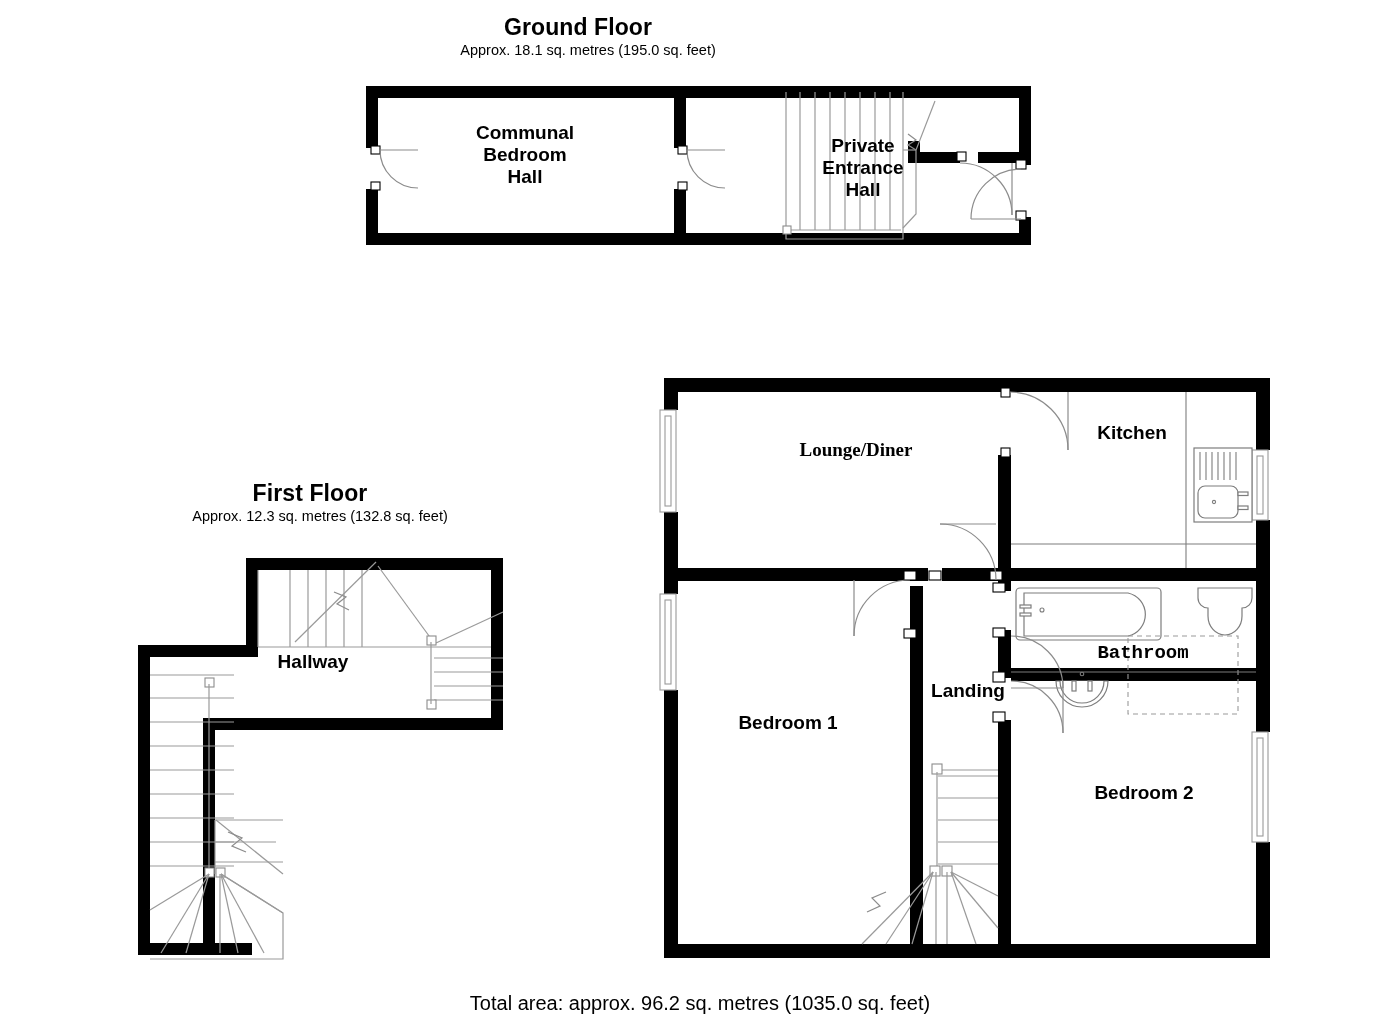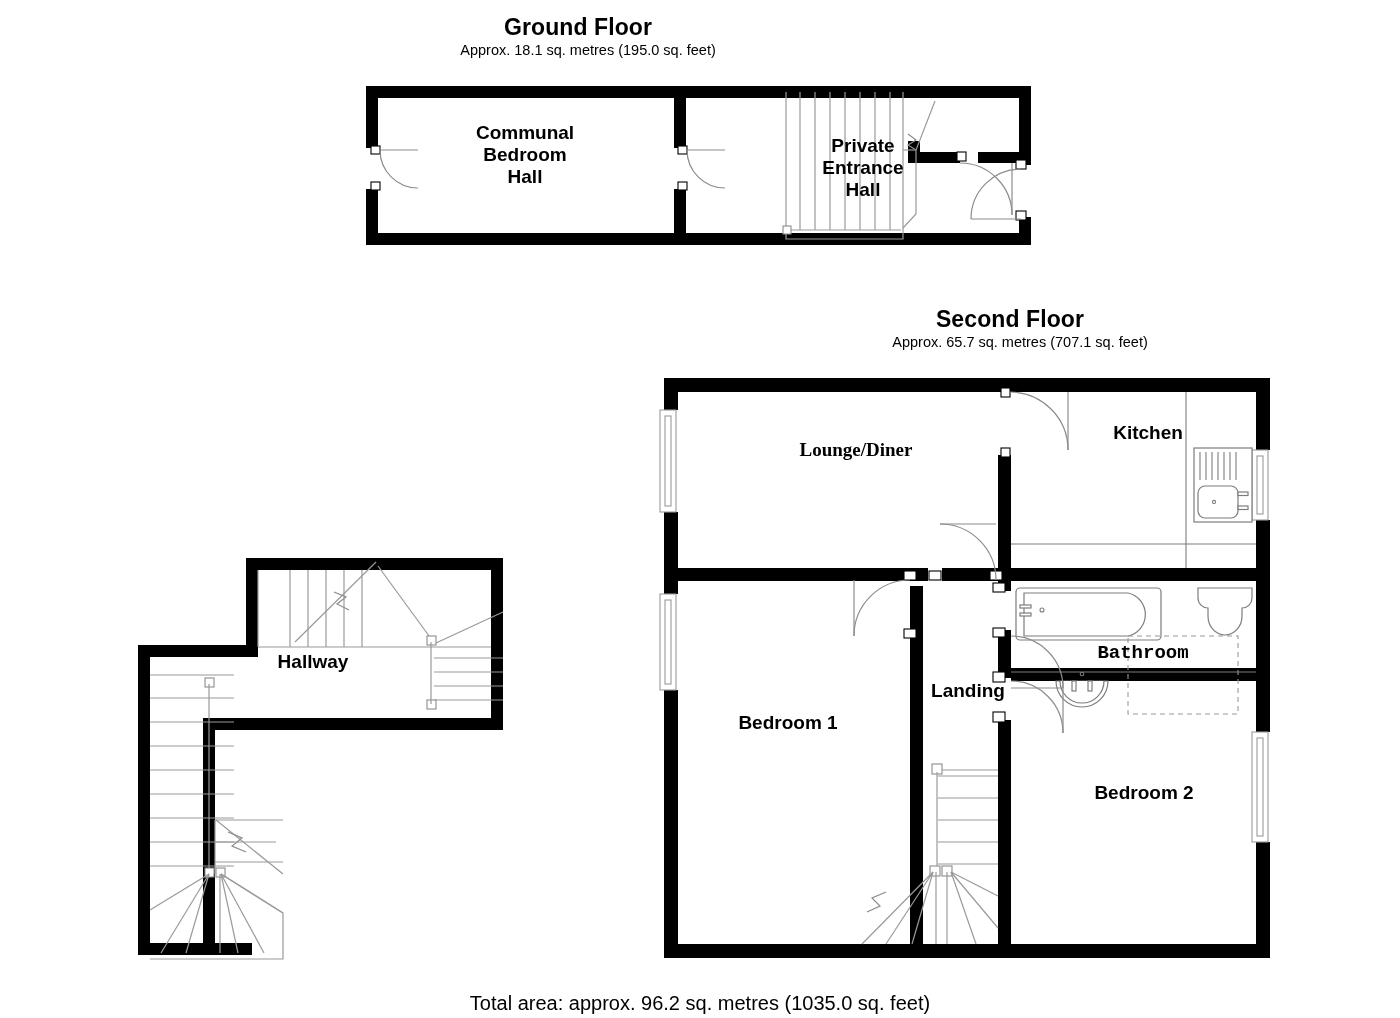--- a/index.html
+++ b/index.html
@@ -242,10 +242,6 @@
 
   <div class="floor-block" style="left:620px; top:300px; width:780px; height:680px;">
 
-    <div class="floor-heading" style="top:6px; width:780px;">
-      <div class="floor-title">Second Floor</div>
-      <div class="floor-subtitle">Approx. 65.7 sq. metres (707.1 sq. feet)</div>
-    </div>
 
     <svg class="plan" width="780" height="680">
 

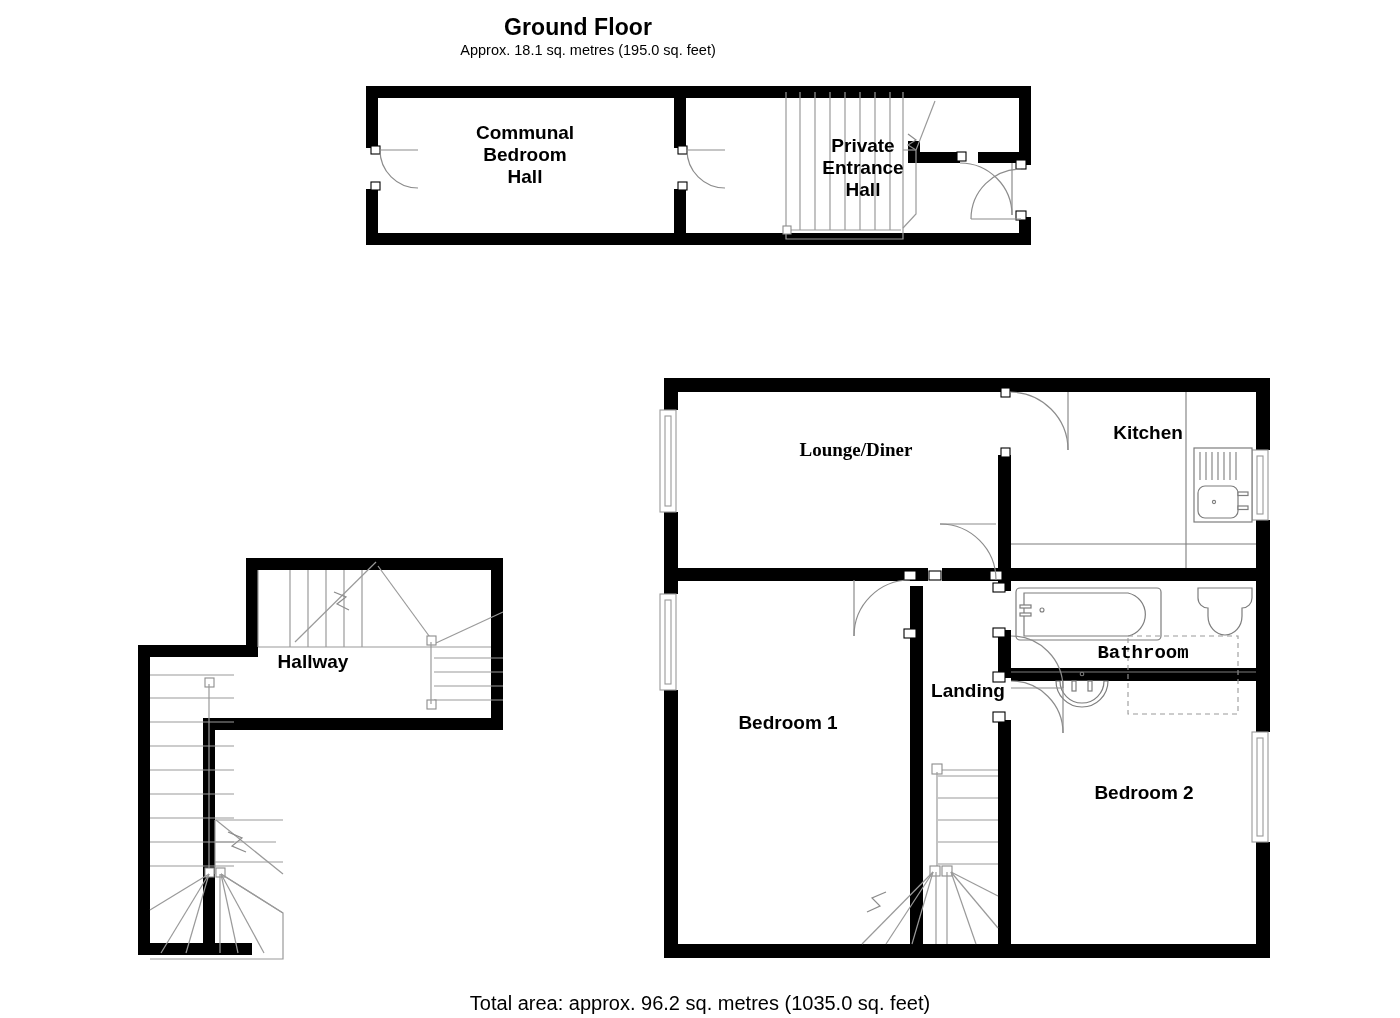--- a/index.html
+++ b/index.html
@@ -400,7 +400,7 @@
     </svg>
 
     <div class="room-label" style="left:236px; top:150px;font-family:Liberation Serif, serif;">Lounge/Diner</div>
-    <div class="room-label" style="left:528px; top:133px;">Kitchen</div>
+    <div class="room-label" style="left:512px; top:133px;">Kitchen</div>
     <div class="room-label" style="left:523px; top:353px;font-family:Liberation Mono, monospace;">Bathroom</div>
     <div class="room-label" style="left:348px; top:391px;">Landing</div>
     <div class="room-label" style="left:168px; top:423px;">Bedroom 1</div>

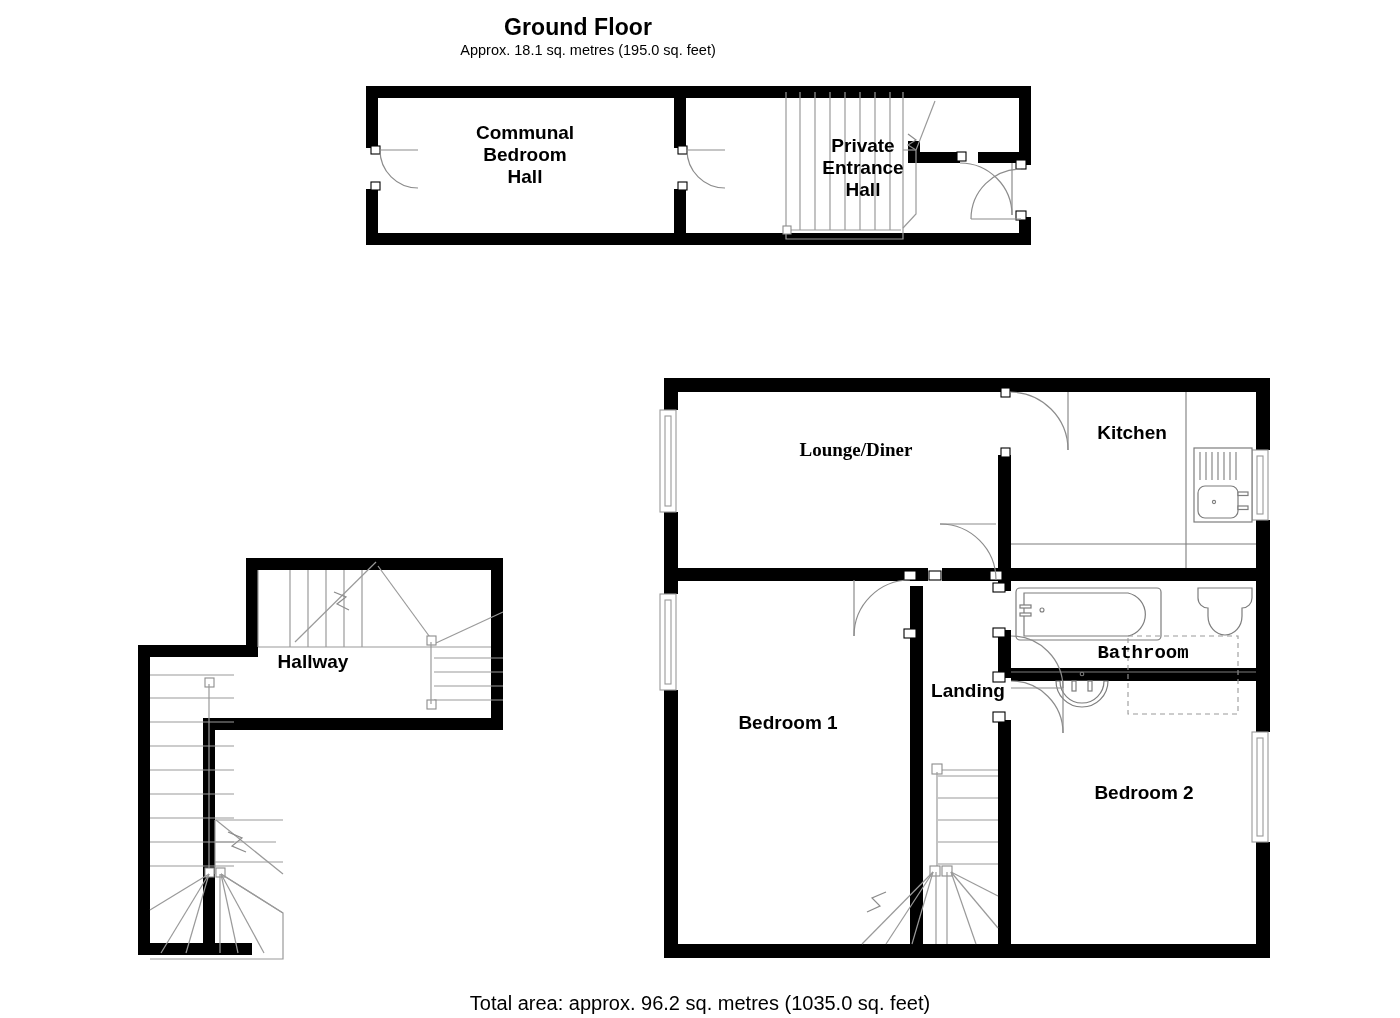--- a/index.html
+++ b/index.html
@@ -160,6 +160,10 @@
 
   <div class="floor-block" style="left:0; top:470px; width:620px; height:520px;">
 
+    <div class="floor-heading" style="top:10px; width:620px;">
+      <div class="floor-title">First Floor</div>
+      <div class="floor-subtitle">Approx. 12.3 sq. metres (132.8 sq. feet)</div>
+    </div>
 
     <svg class="plan" width="620" height="520">
 

